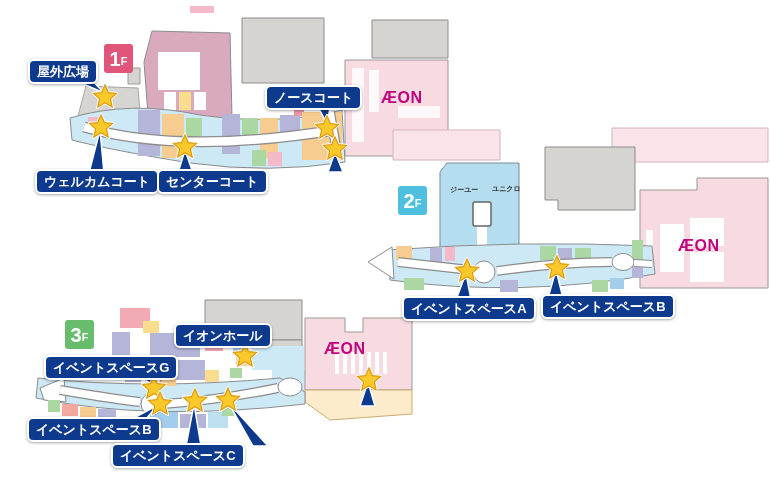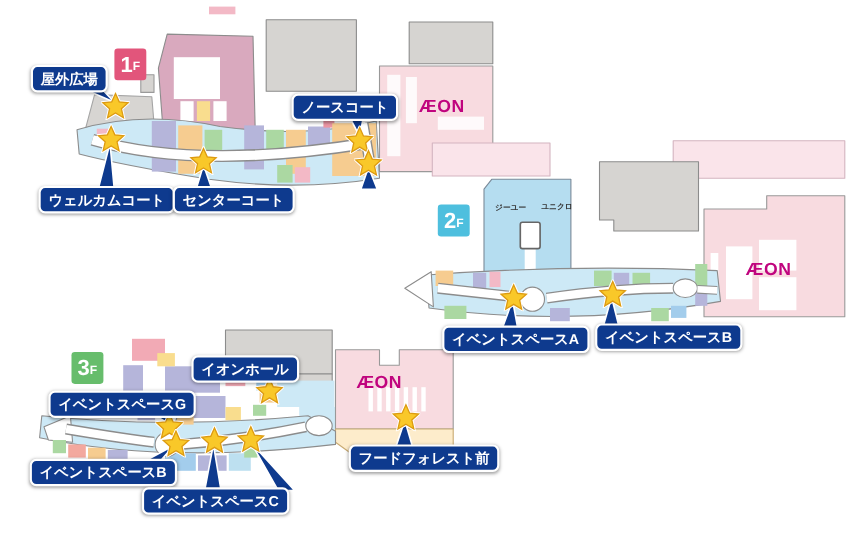--- a/index.html
+++ b/index.html
@@ -276,7 +276,6 @@
   <div class="callout" style="left:44px;top:355px;">イベントスペースG</div>
   <div class="callout" style="left:27px;top:417px;">イベントスペースB</div>
   <div class="callout" style="left:129px;top:443px;text-align:center;">イベントスペースC</div>
-  <div class="callout" style="left:317px;top:404px;">フードフォレスト前</div>
 
 </div>
 

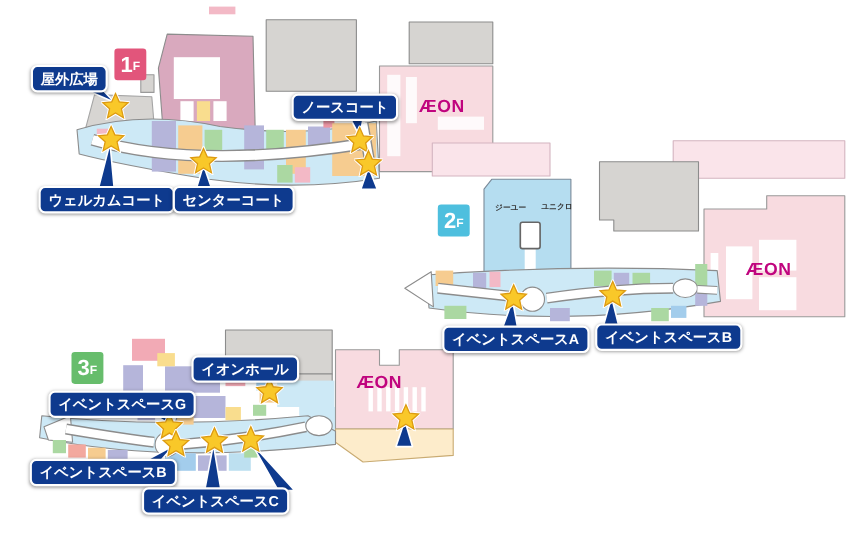--- a/index.html
+++ b/index.html
@@ -275,7 +275,7 @@
   <div class="callout" style="left:174px;top:323px;">イオンホール</div>
   <div class="callout" style="left:44px;top:355px;">イベントスペースG</div>
   <div class="callout" style="left:27px;top:417px;">イベントスペースB</div>
-  <div class="callout" style="left:129px;top:443px;text-align:center;">イベントスペースC</div>
+  <div class="callout" style="left:111px;top:443px;text-align:center;">イベントスペースC</div>
 
 </div>
 

